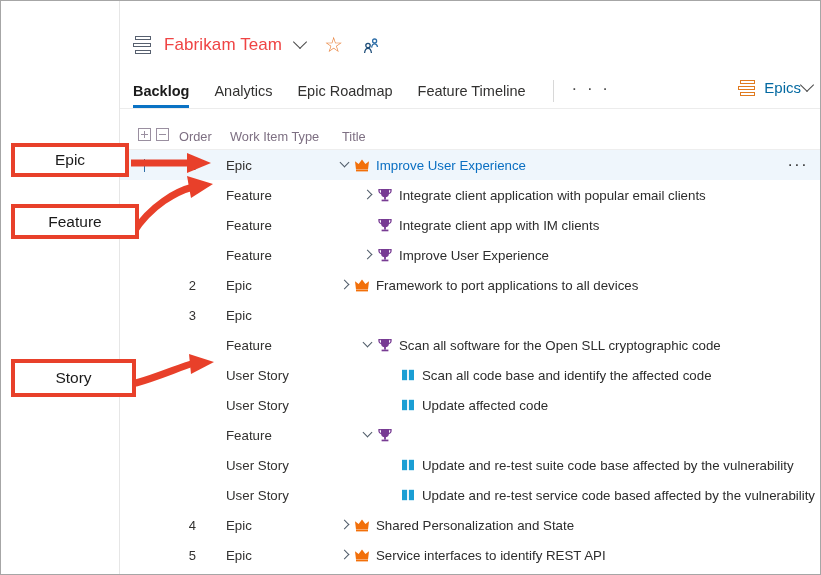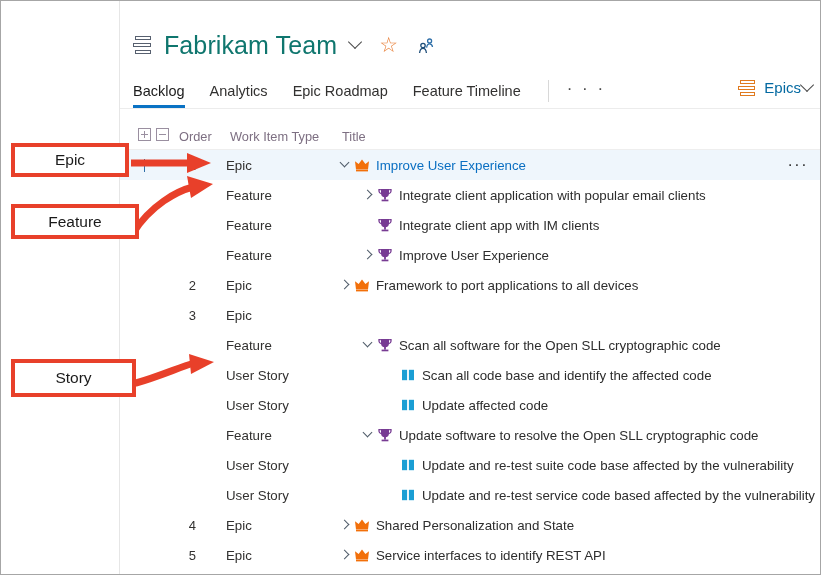--- a/index.html
+++ b/index.html
@@ -81,8 +81,8 @@
   .team-icon i:nth-child(3) { width: 16px; margin-left: 2px;}
 
   .team-name {
-    font-size: 25px;
-    color: #0f766e;
+    font-size: 17px;
+    color: #ef4444;
     letter-spacing: .1px;
   }
   .chev {

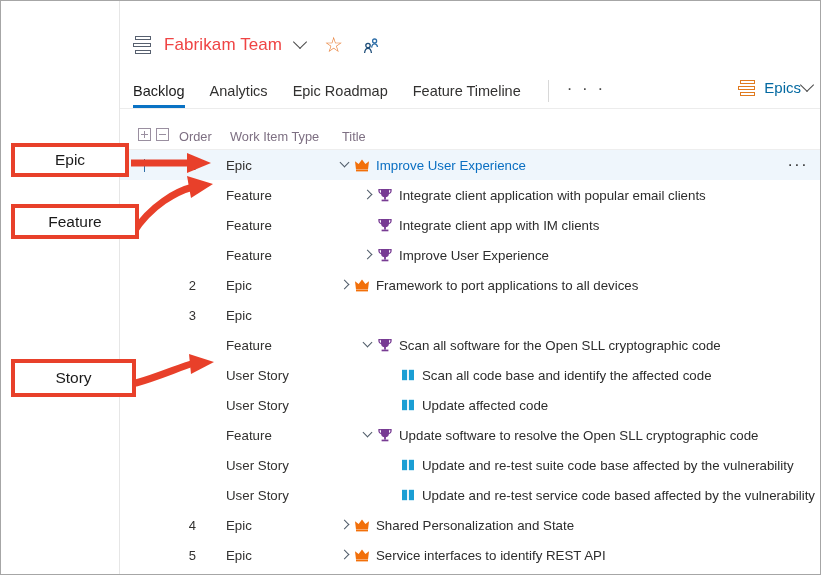--- a/index.html
+++ b/index.html
@@ -129,7 +129,7 @@
     white-space: nowrap;
   }
   .tab.active {
-    font-weight: normal;
+    font-weight: bold;
     color: #1b1b1b;
   }
   .tab.active::after {

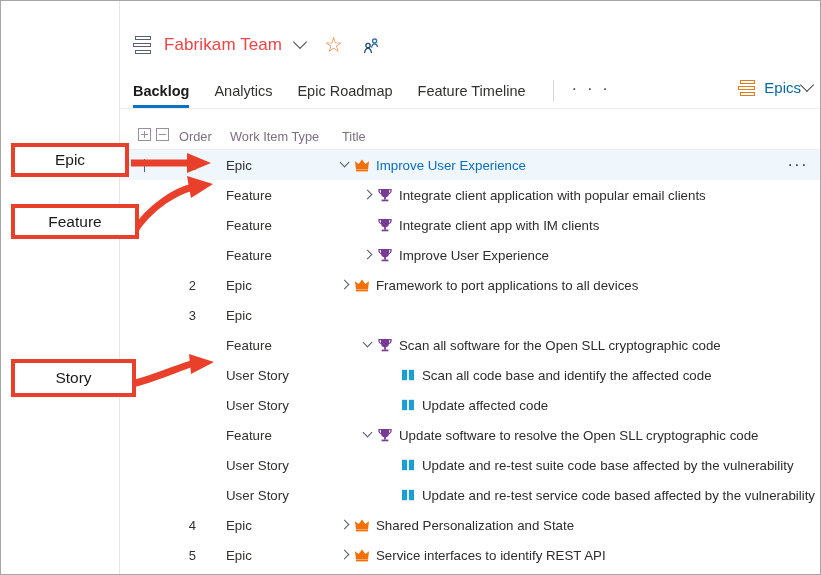--- a/index.html
+++ b/index.html
@@ -573,7 +573,6 @@
                 <rect x="4.6" y="12.6" width="6.8" height="1.7" fill="#773b93"></rect>
               </svg>
             </span>
-            <span class="title-text dark">Update software to resolve the Open SLL cryptographic code</span>
           </div>
         </div>
         <div class="row">

